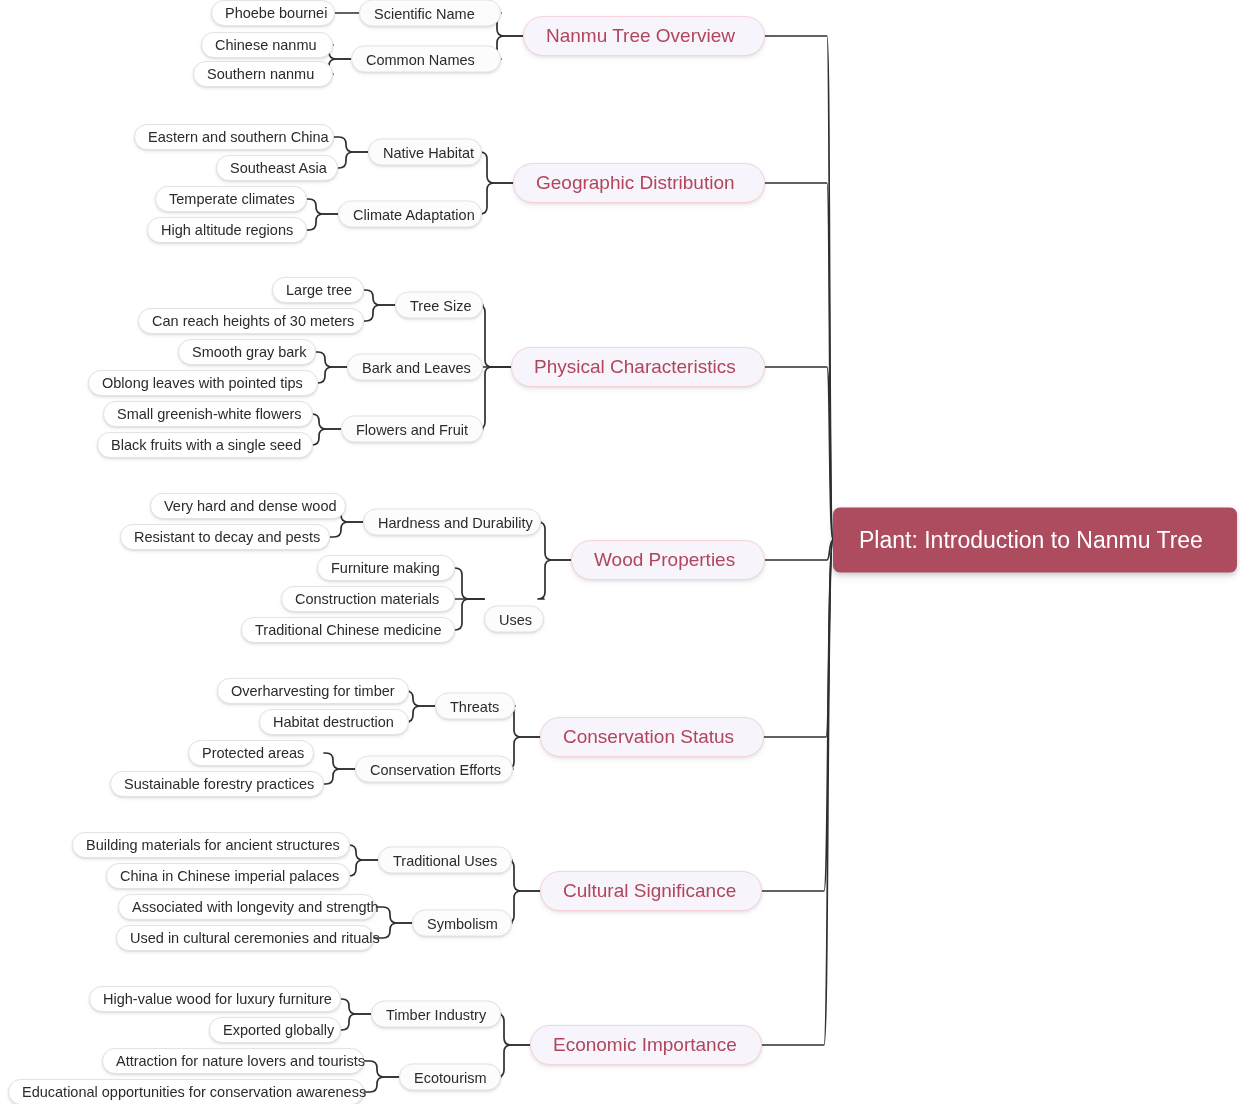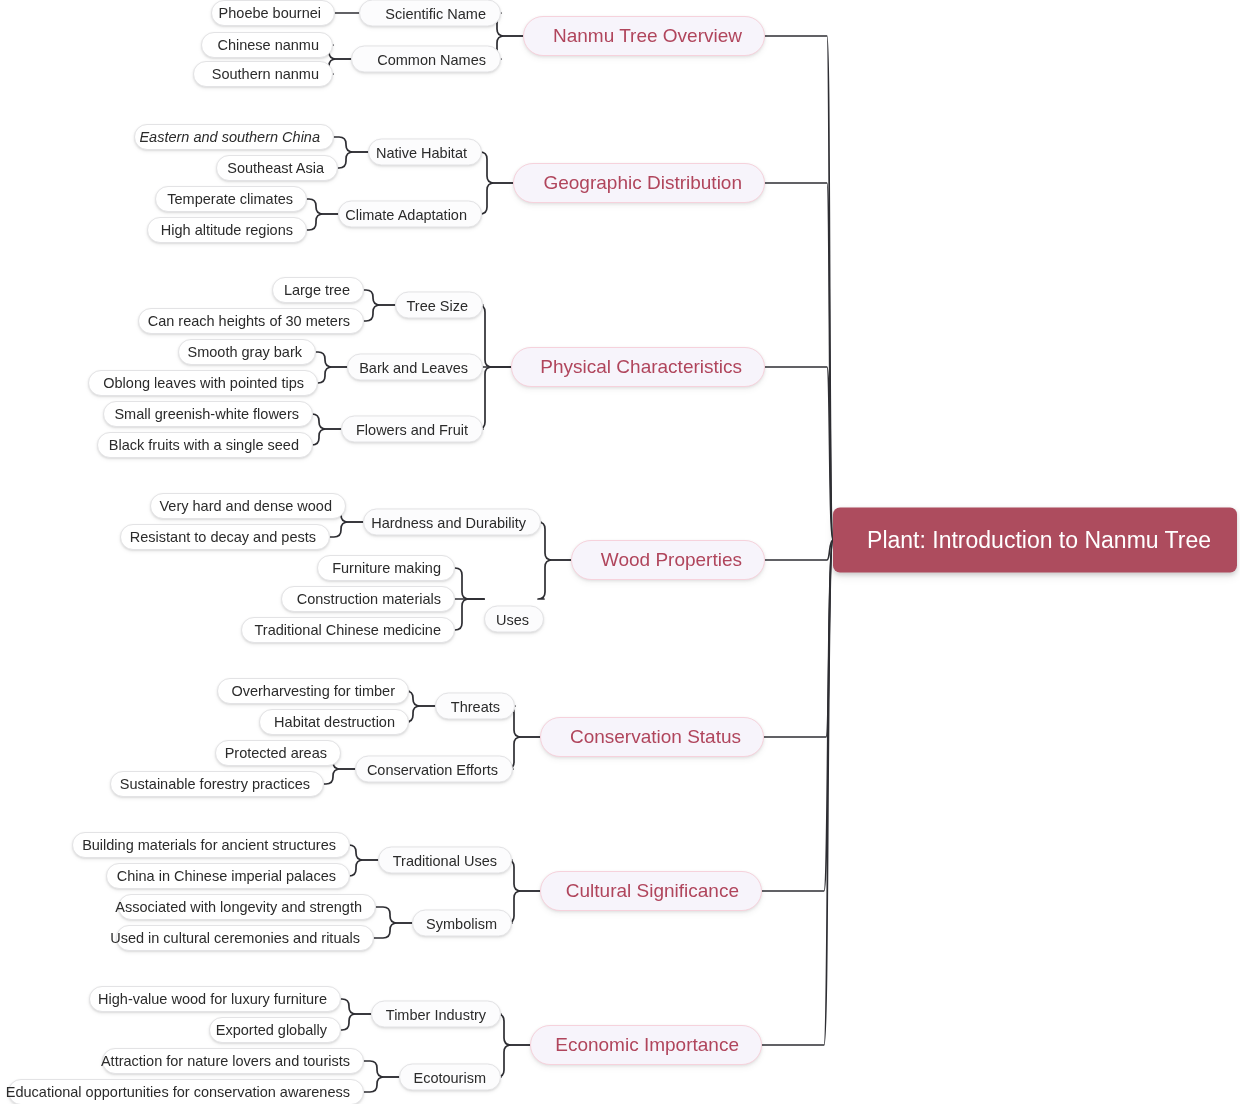--- a/index.html
+++ b/index.html
@@ -27,7 +27,7 @@
     box-sizing: border-box;
     display: flex;
     align-items: center;
-    justify-content: flex-end;
+    justify-content: flex-start;
     white-space: nowrap;
     transform: translateY(-50%);
   }

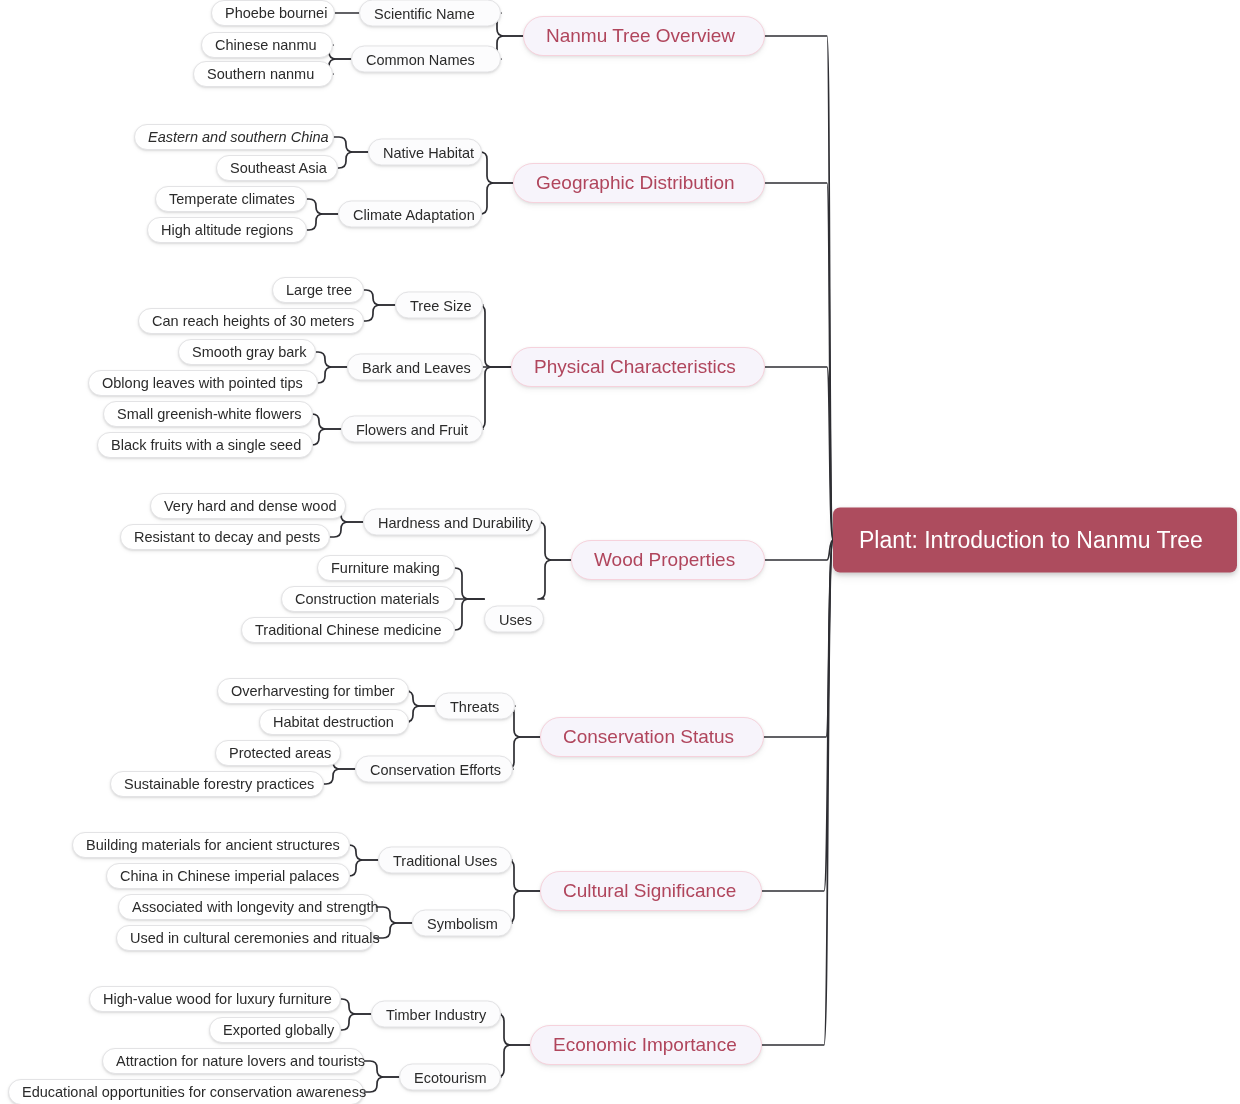--- a/index.html
+++ b/index.html
@@ -161,7 +161,7 @@
       <div class="node sub" style="left: 368px; top: 152px; width: 114px;">
         <span>Native Habitat</span>
       </div>
-      <div class="node leaf" style="left: 134px; top: 137px; width: 200px; font-style: italic;">
+      <div class="node leaf" style="left: 134px; top: 137px; width: 200px;">
         <span>Eastern and southern China</span>
       </div>
       <div class="node leaf" style="left: 216px; top: 168px; width: 122px;">

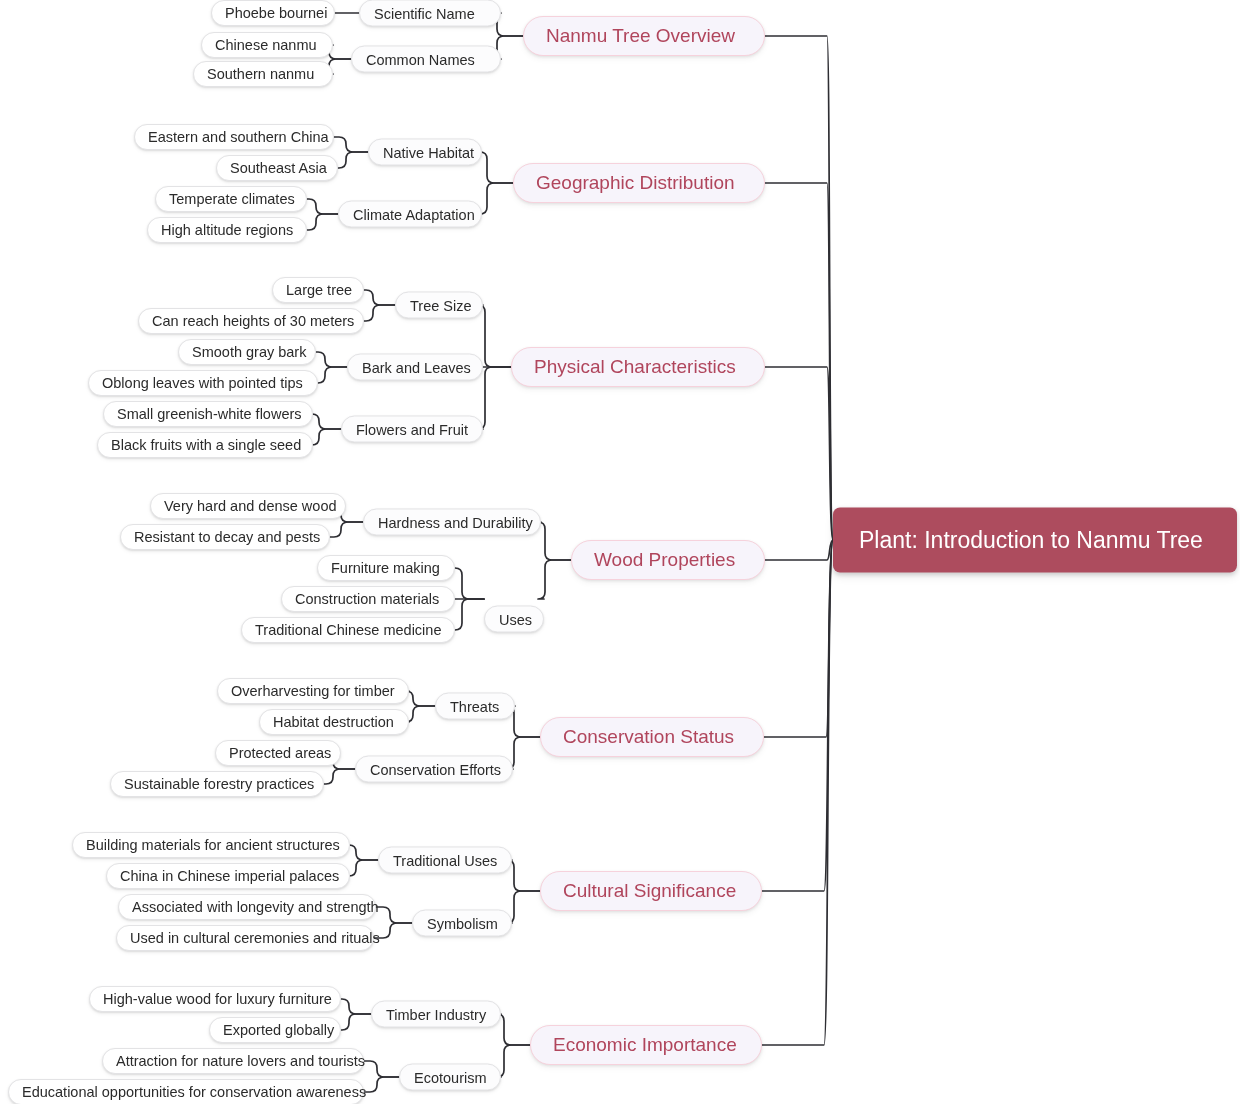--- a/index.html
+++ b/index.html
@@ -245,7 +245,7 @@
       <div class="node sub" style="left: 355px; top: 769px; width: 158px;">
         <span>Conservation Efforts</span>
       </div>
-      <div class="node leaf" style="left: 215px; top: 753px; width: 126px;">
+      <div class="node leaf" style="left: 188px; top: 753px; width: 126px;">
         <span>Protected areas</span>
       </div>
       <div class="node leaf" style="left: 110px; top: 784px; width: 214px;">

